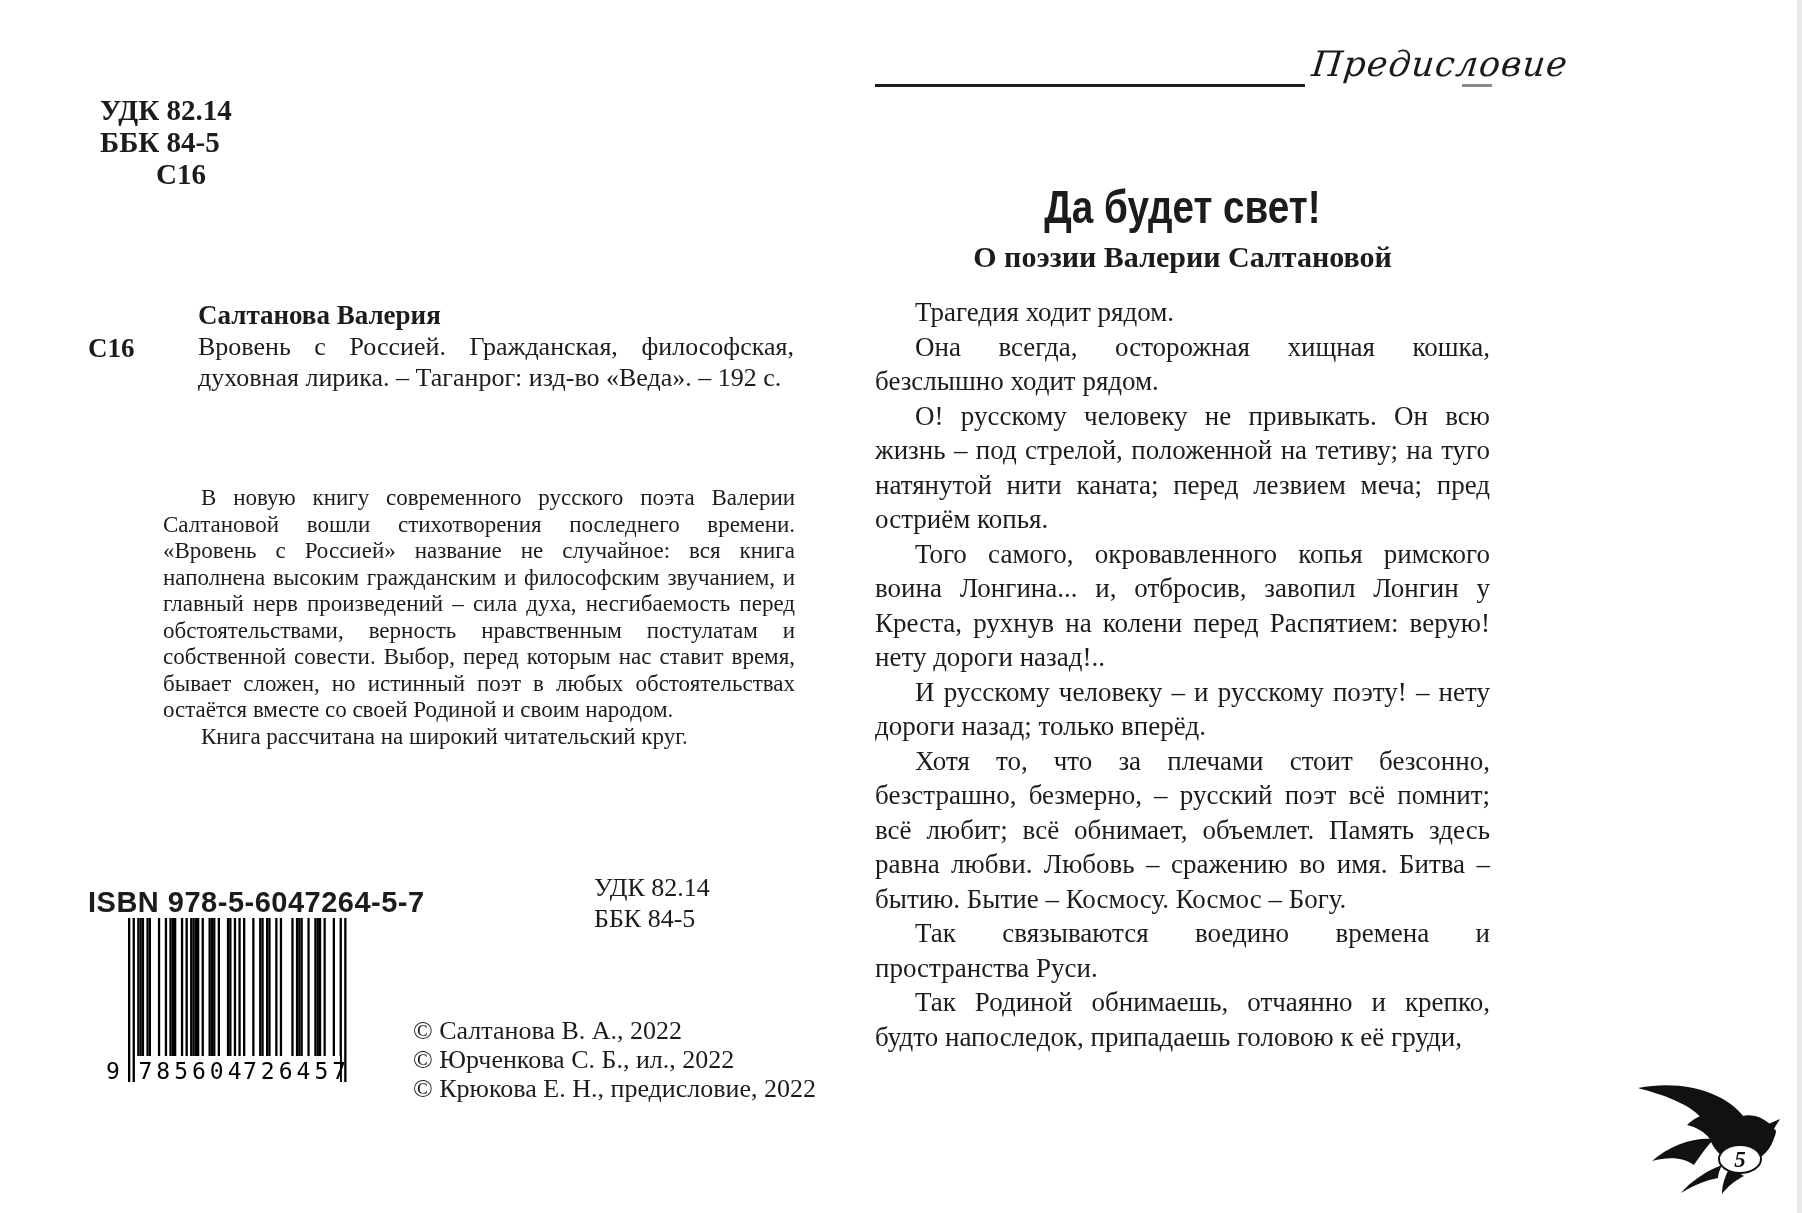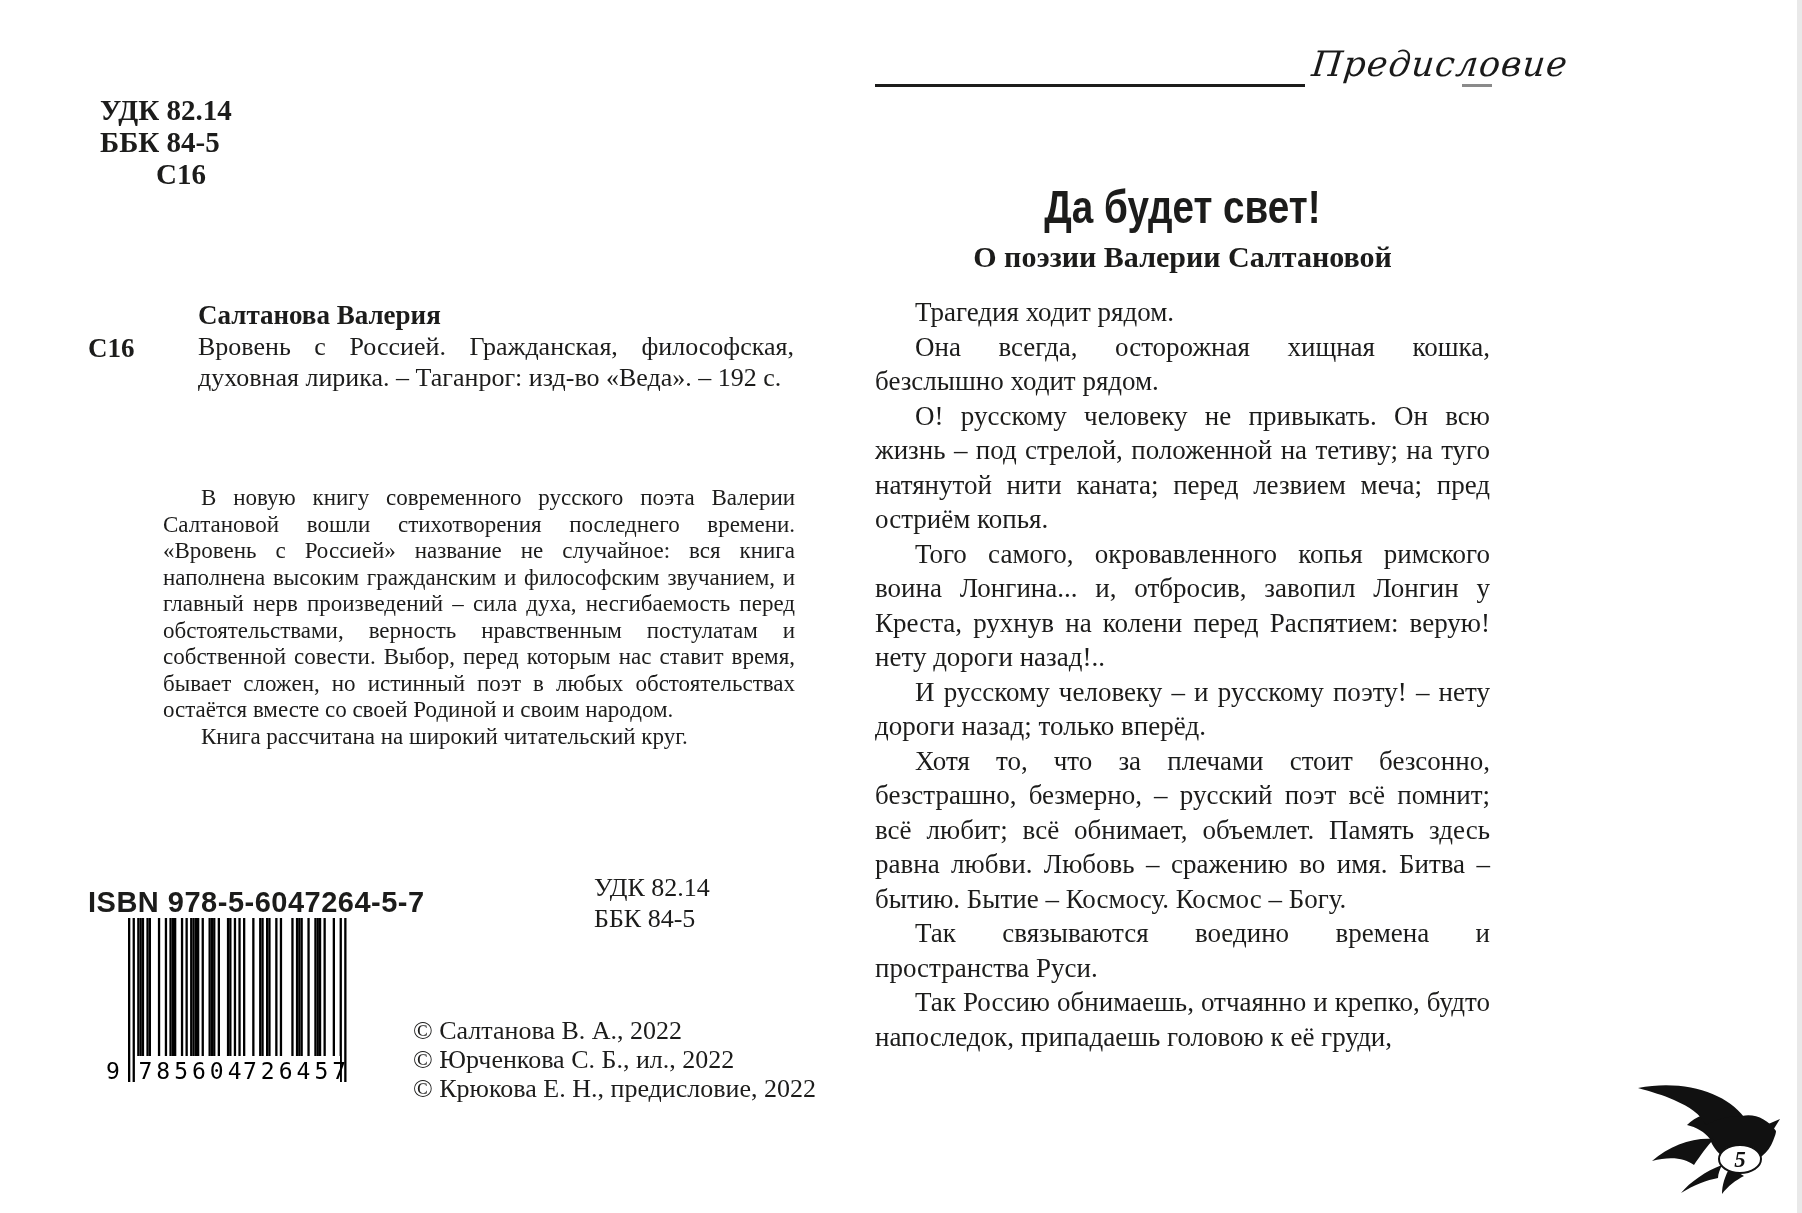--- a/index.html
+++ b/index.html
@@ -175,7 +175,7 @@
     <p>И русскому человеку – и русскому поэту! – нету дороги назад; только вперёд.</p>
     <p>Хотя то, что за плечами стоит безсонно, безстрашно, безмерно, – русский поэт всё помнит; всё любит; всё обнимает, объемлет. Память здесь равна любви. Любовь – сражению во имя. Битва – бытию. Бытие – Космосу. Космос – Богу.</p>
     <p>Так связываются воедино времена и пространства Руси.</p>
-    <p>Так Россию обнимаешь, отчаянно и крепко, будто напоследок, припадаешь головою к её груди,</p>
+    <p>Так Родиной обнимаешь, отчаянно и крепко, будто напоследок, припадаешь головою к её груди,</p>
   </div>
 
   <svg class="abs" id="page-corner" viewBox="0 0 150 118">

